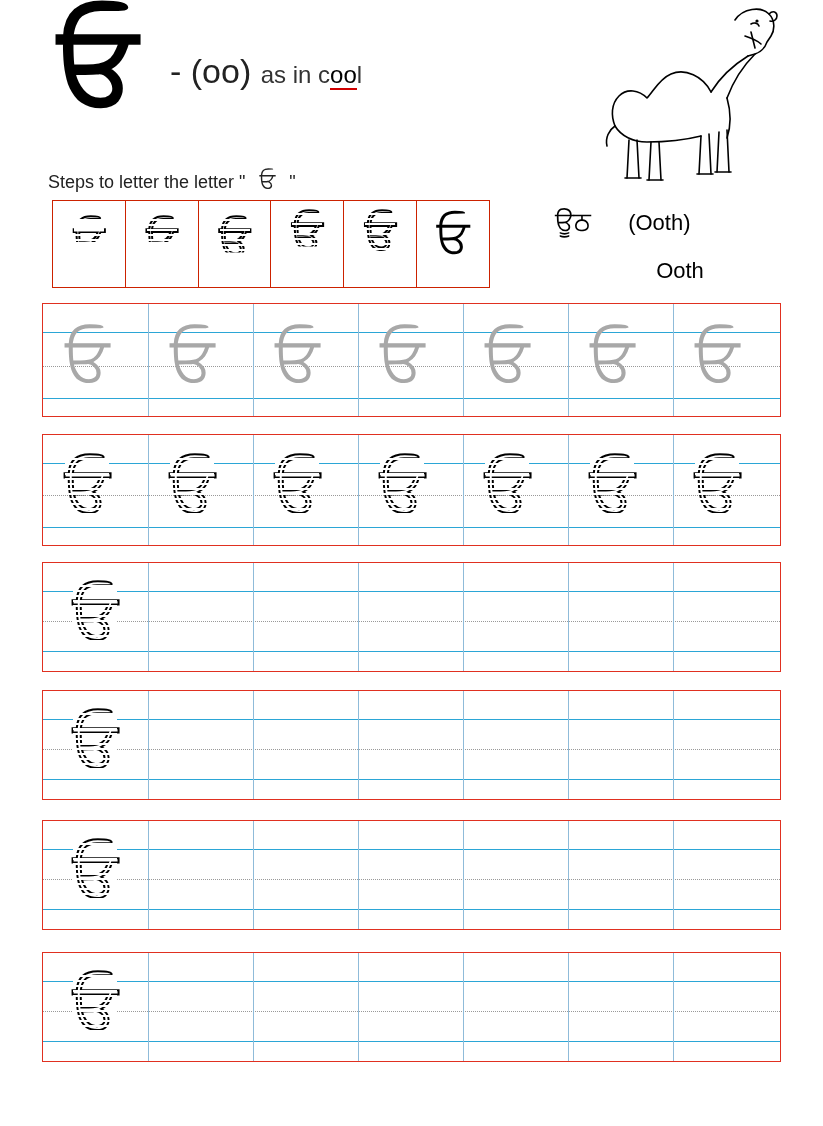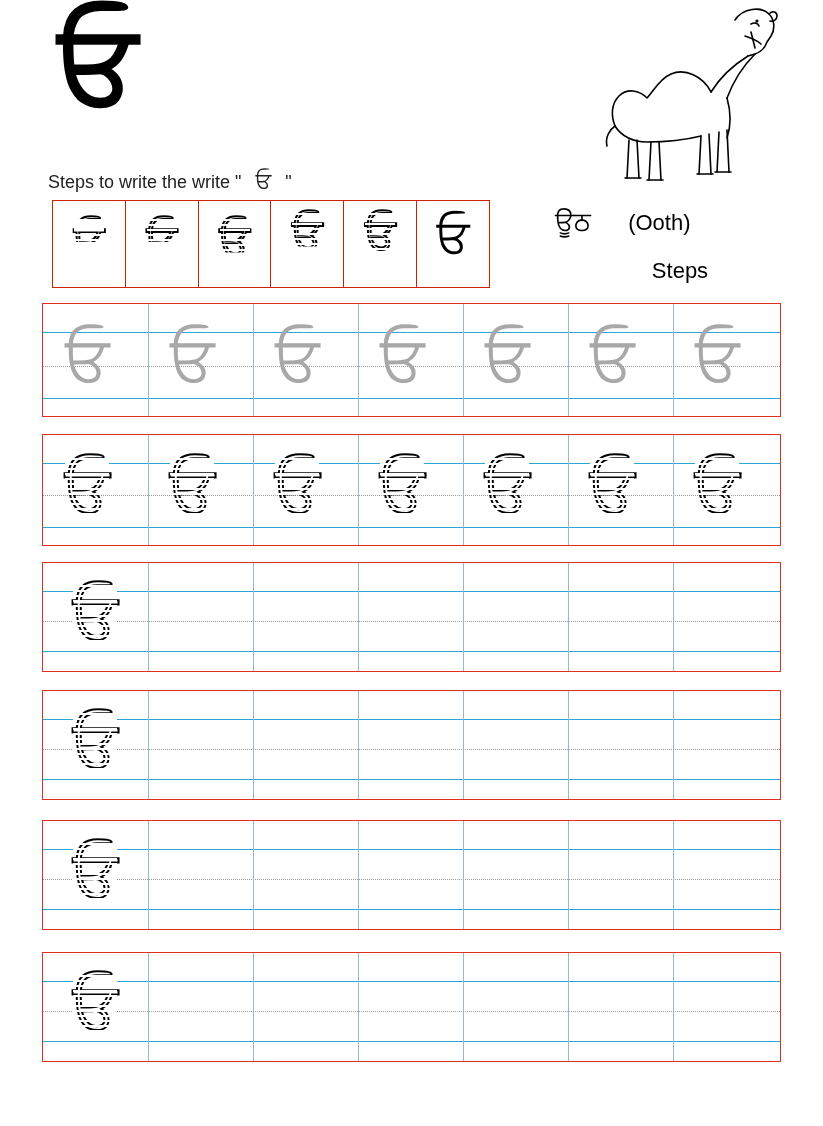--- a/index.html
+++ b/index.html
@@ -187,6 +187,12 @@
 
 <div class="header">
   <div class="big-letter">ਓ</div>
+  <div class="header-phonetic">
+    <span>- (oo)</span>
+    <span class="as-in">
+      <span>as in c</span><span class="underline-red">oo</span><span>l</span>
+    </span>
+  </div>
 
   <svg class="camel" viewBox="0 0 200 190" xmlns="http://www.w3.org/2000/svg">
     <g fill="none" stroke="#000" stroke-width="1.6" stroke-linejoin="round" stroke-linecap="round">

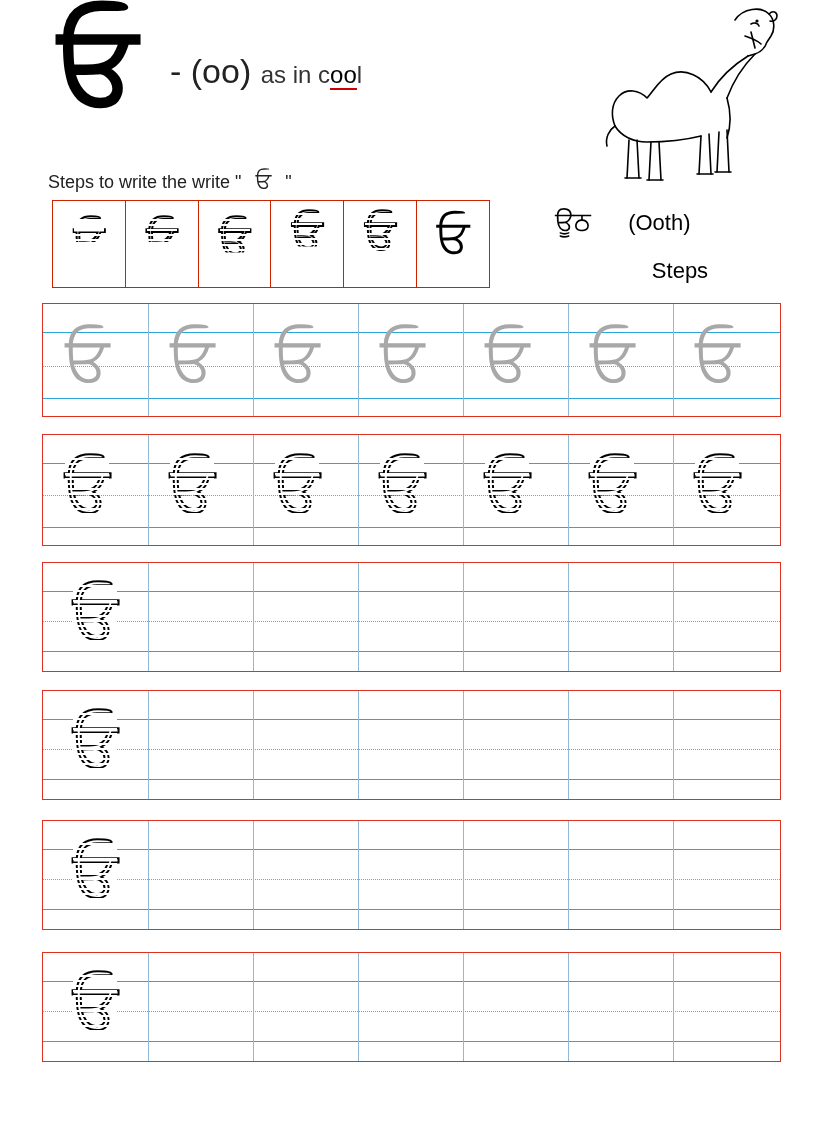--- a/index.html
+++ b/index.html
@@ -228,7 +228,7 @@
 </div>
 
 <div class="steps-label">
-  <span>Steps to write the write "</span><span class="inline-letter">ਓ</span><span>"</span>
+  <span>Steps to letter the letter "</span><span class="inline-letter">ਓ</span><span>"</span>
 </div>
 
 <div class="steps-box">

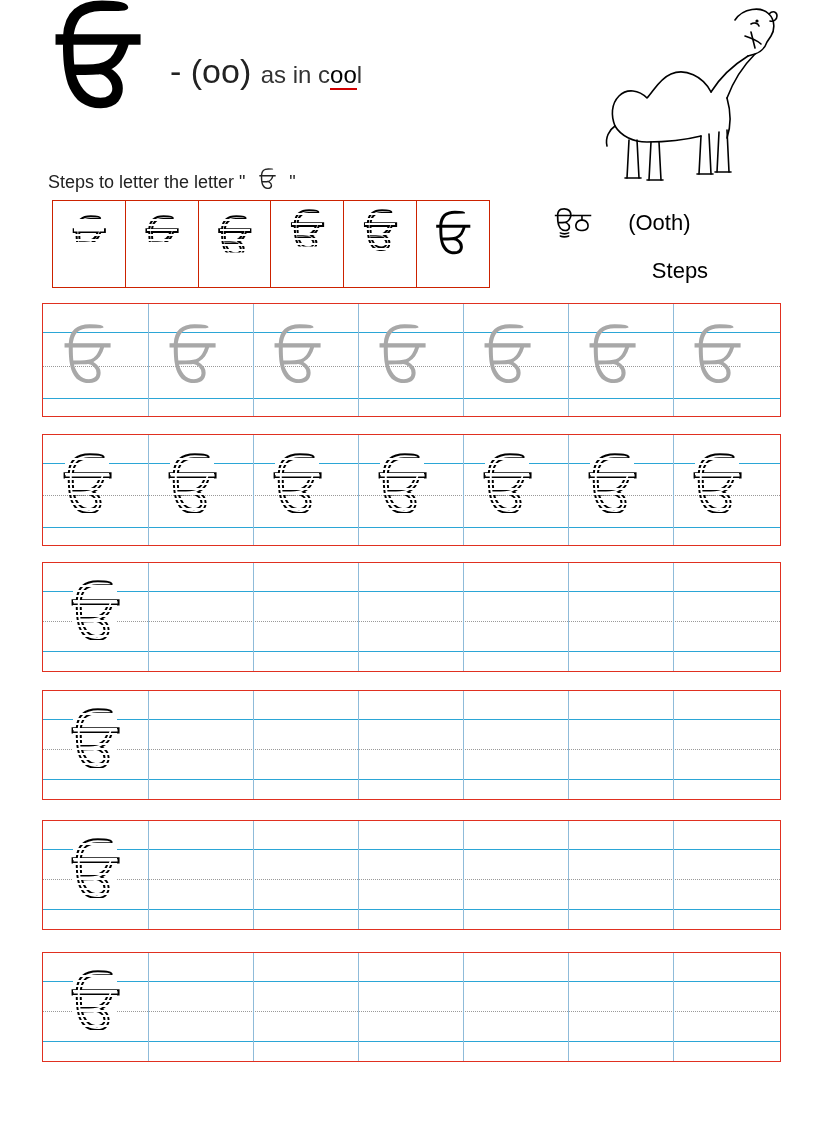--- a/index.html
+++ b/index.html
@@ -288,7 +288,7 @@
   <span class="native">ਊਠ</span>
   <span class="translit">(Ooth)</span>
 </div>
-<div class="word-meaning">Steps</div>
+<div class="word-meaning">Ooth</div>
 
 <div class="row" style="top:303px;height:114px;">
   <div class="guides">

